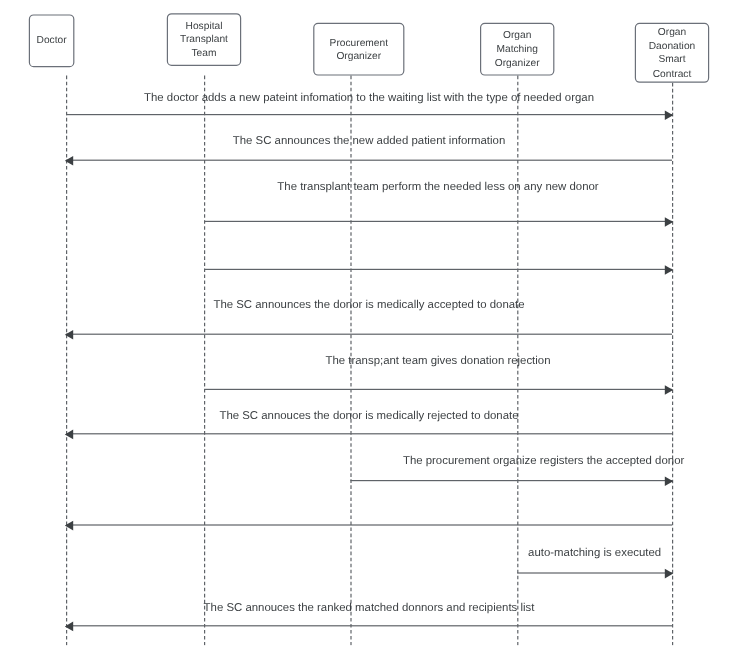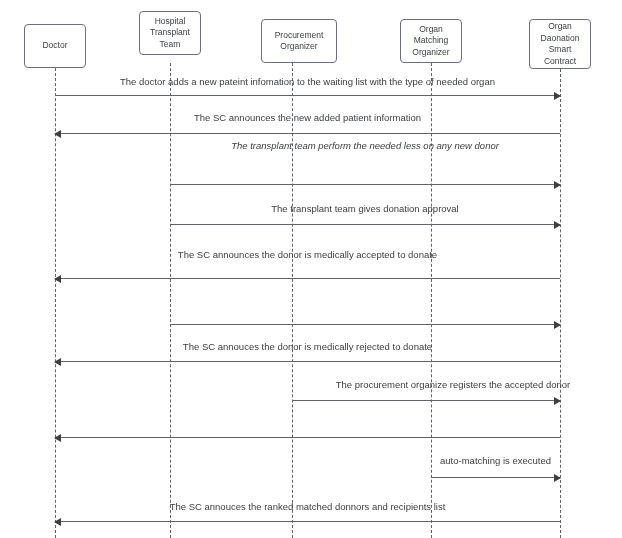--- a/index.html
+++ b/index.html
@@ -83,7 +83,7 @@
     <div class="lifeline" style="left: 292px; top: 63px; height: 475px;"></div>
     <div class="lifeline" style="left: 431px; top: 63px; height: 475px;"></div>
     <div class="lifeline" style="left: 560px; top: 69px; height: 469px;"></div>
-    <div class="participant-box" style="left: 24px; top: 24px; width: 62px; height: 44px;">
+    <div class="participant-box" style="left: 24px; top: 12px; width: 38px; height: 44px;">
       <span class="participant-label">Doctor</span>
     </div>
     <div class="participant-box" style="left: 139px; top: 11px; width: 62px; height: 44px;">

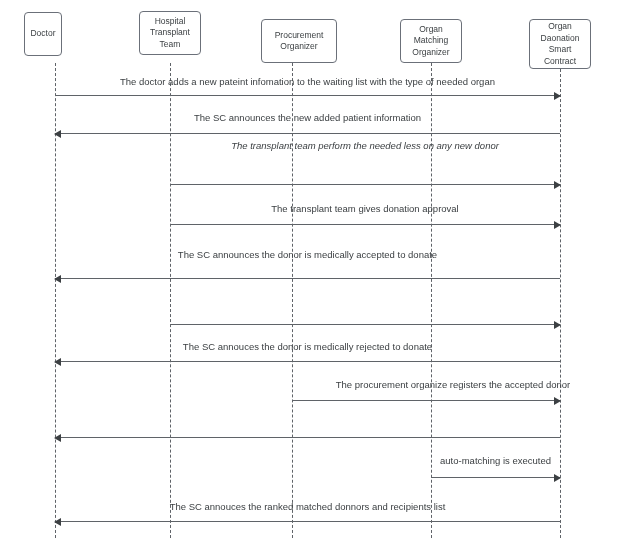--- a/index.html
+++ b/index.html
@@ -117,7 +117,7 @@
     <div class="message" style="left: 170px; top: 184px; width: 390px;">
       <div class="arrowhead right"></div>
     </div>
-    <div class="message-label" style="left: 365px; top: 140px; font-style: italic;">The transplant team perform the needed less on any new donor</div>
+    <div class="message-label" style="left: 365px; top: 150px;">The transplant team perform the needed less on any new donor</div>
     <div class="message" style="left: 170px; top: 224px; width: 390px;">
       <div class="arrowhead right"></div>
     </div>

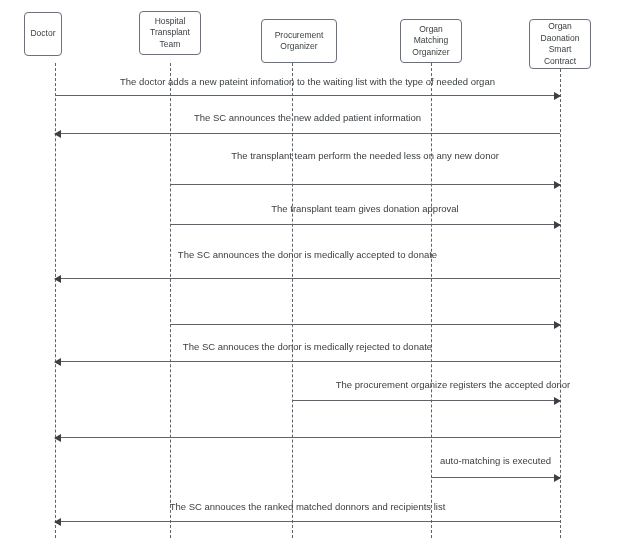--- a/index.html
+++ b/index.html
@@ -121,7 +121,6 @@
     <div class="message" style="left: 170px; top: 224px; width: 390px;">
       <div class="arrowhead right"></div>
     </div>
-    <div class="message-label" style="left: 365px; top: 203px;">The transplant team gives donation approval</div>
     <div class="message" style="left: 55px; top: 278px; width: 505px;">
       <div class="arrowhead left"></div>
     </div>

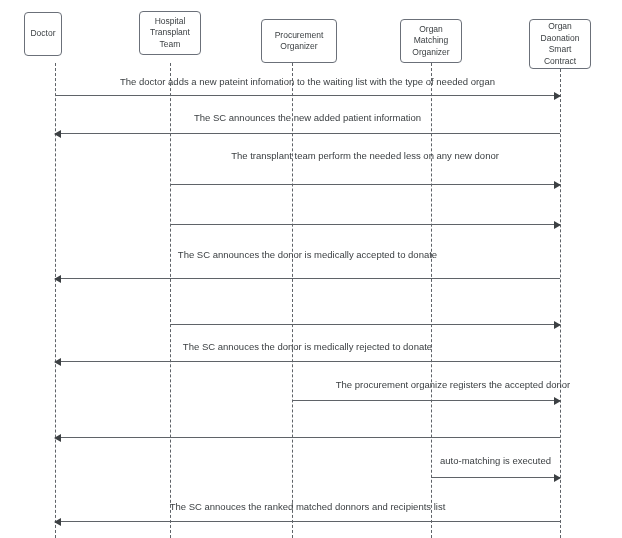--- a/index.html
+++ b/index.html
@@ -128,6 +128,7 @@
     <div class="message" style="left: 170px; top: 324px; width: 390px;">
       <div class="arrowhead right"></div>
     </div>
+    <div class="message-label" style="left: 365px; top: 295px;">The transp;ant team gives donation rejection</div>
     <div class="message" style="left: 55px; top: 361px; width: 505px;">
       <div class="arrowhead left"></div>
     </div>

